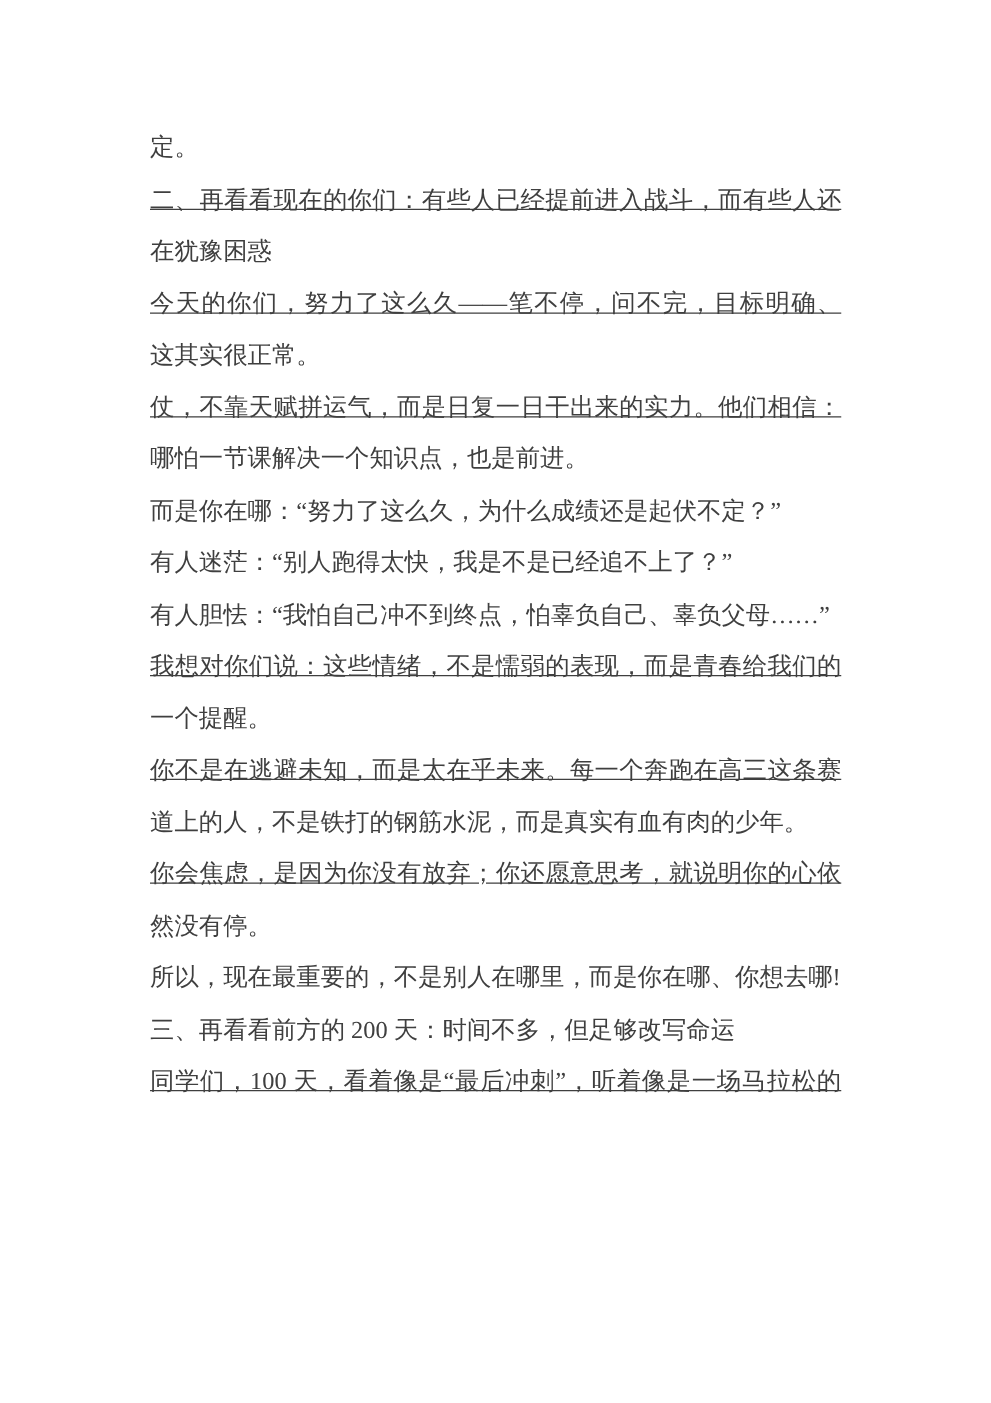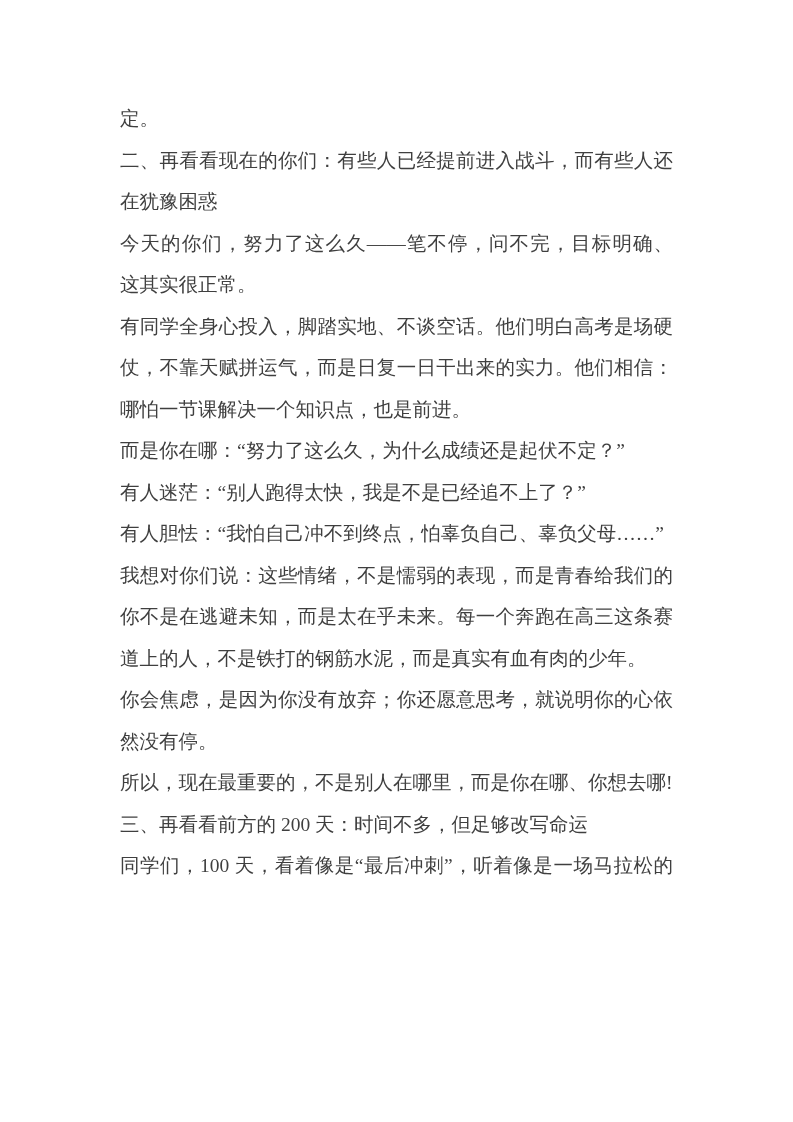--- a/index.html
+++ b/index.html
@@ -32,6 +32,7 @@
     white-space: normal;
     text-align: justify;
     text-align-last: justify;
+    text-decoration: underline;
   }
 </style>
 </head>

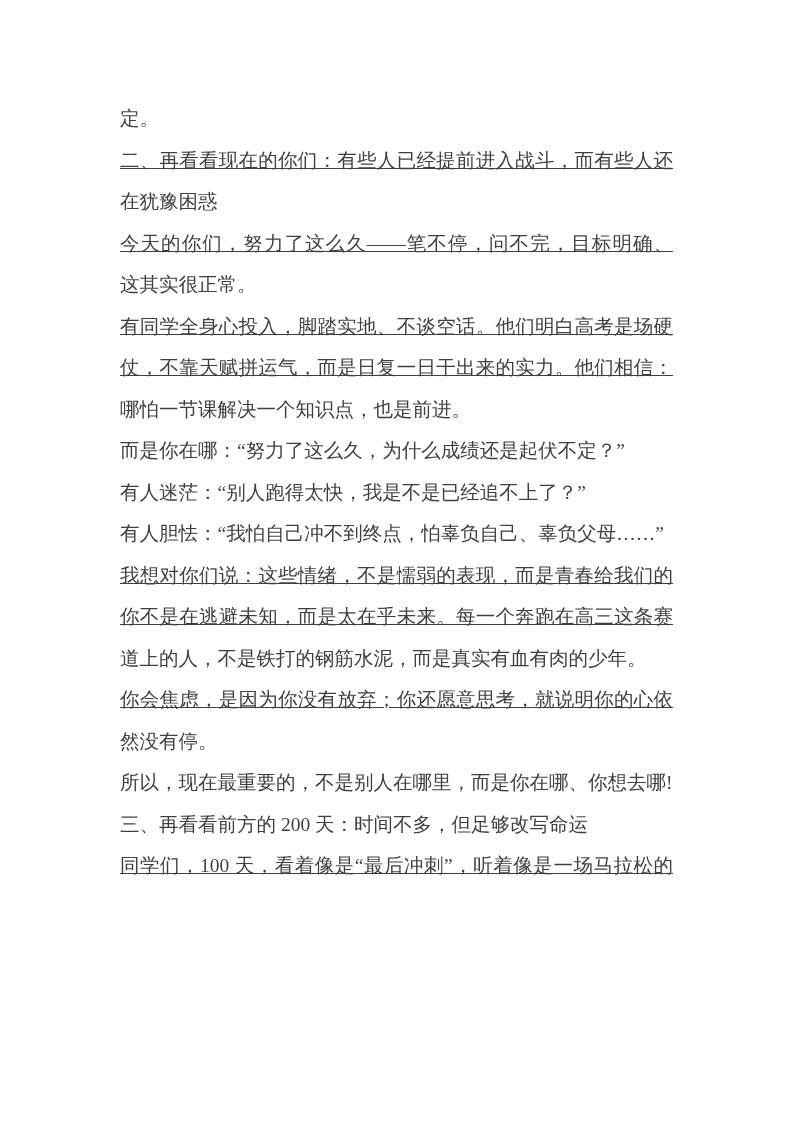--- a/index.html
+++ b/index.html
@@ -45,7 +45,6 @@
     <div class="line">在犹豫困惑</div>
     <div class="line fill">今天的你们，努力了这么久——笔不停，问不完，目标明确、</div>
     <div class="line">这其实很正常。</div>
-    <div class="line fill">有同学全身心投入，脚踏实地、不谈空话。他们明白高考是场硬</div>
     <div class="line fill">仗，不靠天赋拼运气，而是日复一日干出来的实力。他们相信：</div>
     <div class="line">哪怕一节课解决一个知识点，也是前进。</div>
     <div class="line">而是你在哪：“努力了这么久，为什么成绩还是起伏不定？”</div>

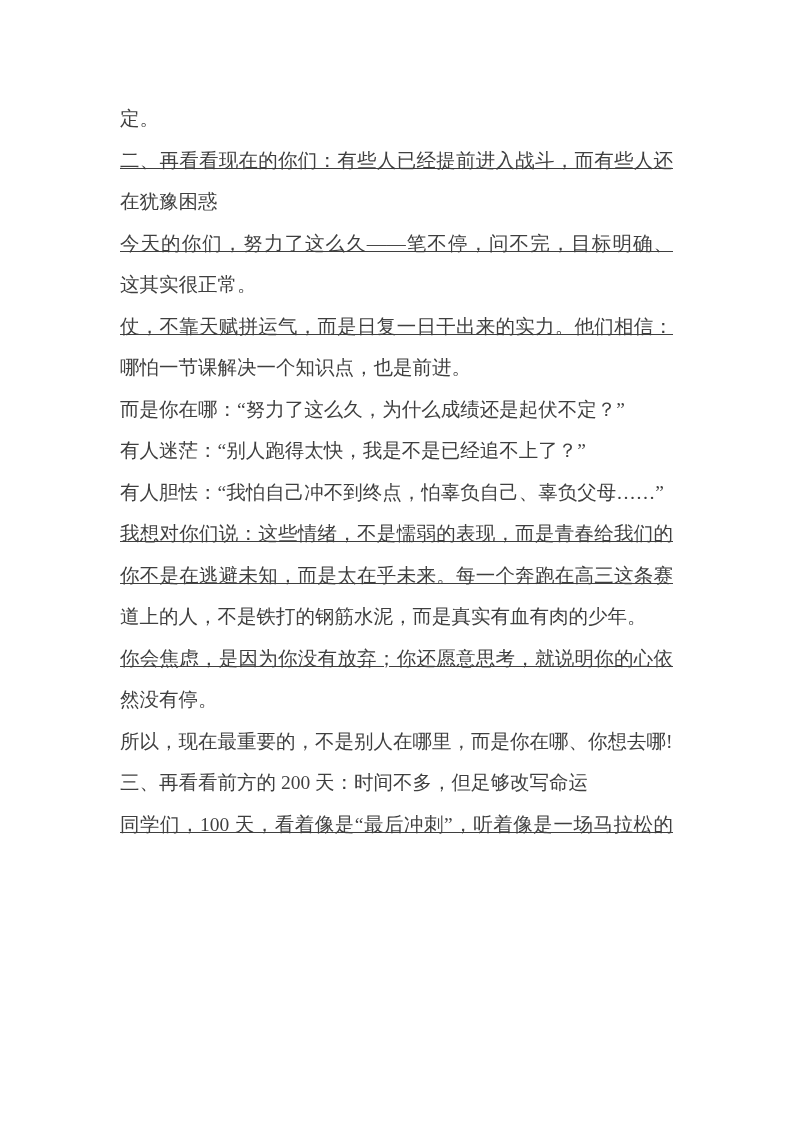--- a/index.html
+++ b/index.html
@@ -51,6 +51,7 @@
     <div class="line">有人迷茫：“别人跑得太快，我是不是已经追不上了？”</div>
     <div class="line">有人胆怯：“我怕自己冲不到终点，怕辜负自己、辜负父母……”</div>
     <div class="line fill">我想对你们说：这些情绪，不是懦弱的表现，而是青春给我们的</div>
+    <div class="line">一个提醒。</div>
     <div class="line fill">你不是在逃避未知，而是太在乎未来。每一个奔跑在高三这条赛</div>
     <div class="line">道上的人，不是铁打的钢筋水泥，而是真实有血有肉的少年。</div>
     <div class="line fill">你会焦虑，是因为你没有放弃；你还愿意思考，就说明你的心依</div>

